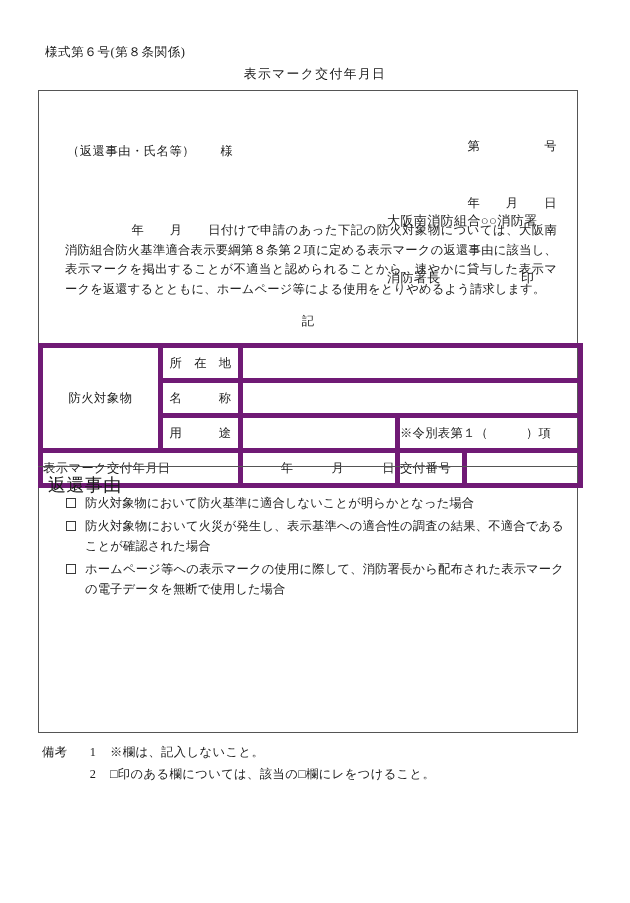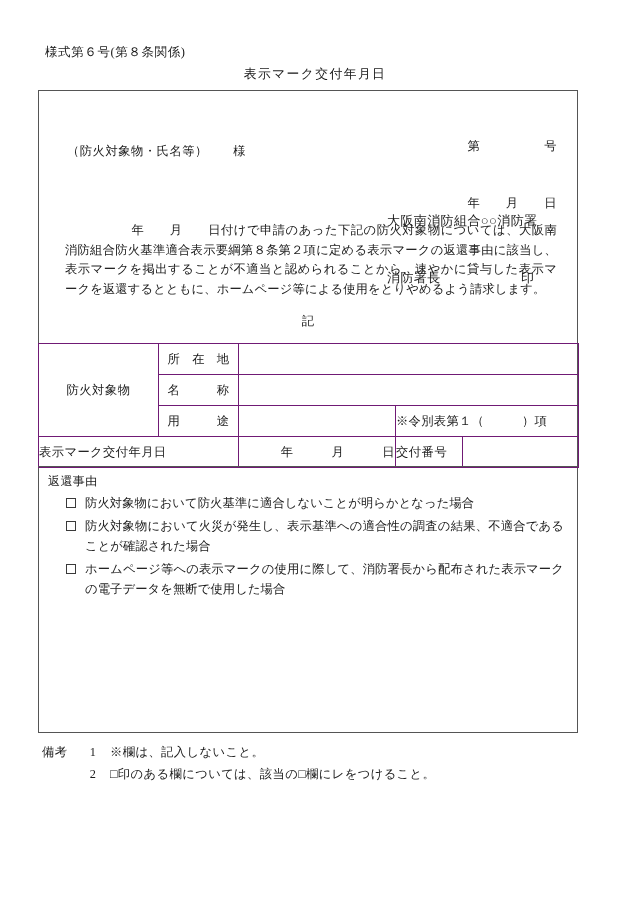--- a/index.html
+++ b/index.html
@@ -228,7 +228,7 @@
         <div>年　　月　　日</div>
       </div>
 
-      <div class="addressee">（防火対象物・氏名等）　　様</div>
+      <div class="addressee">（返還事由・氏名等）　　様</div>
 
       <div class="issuer">
         <div>大阪南消防組合○○消防署</div>

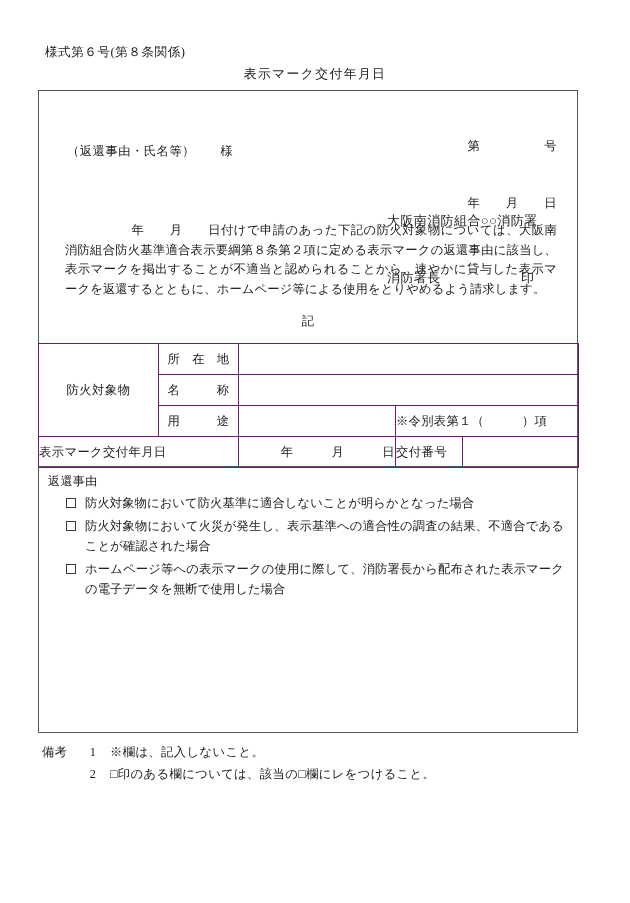--- a/index.html
+++ b/index.html
@@ -113,7 +113,7 @@
     font-size: 12.3px;
   }
   .tbl td {
-    border: 1px solid #701a75;
+    border: 5px solid #701a75;
     padding: 0;
     height: 30px;
     vertical-align: middle;

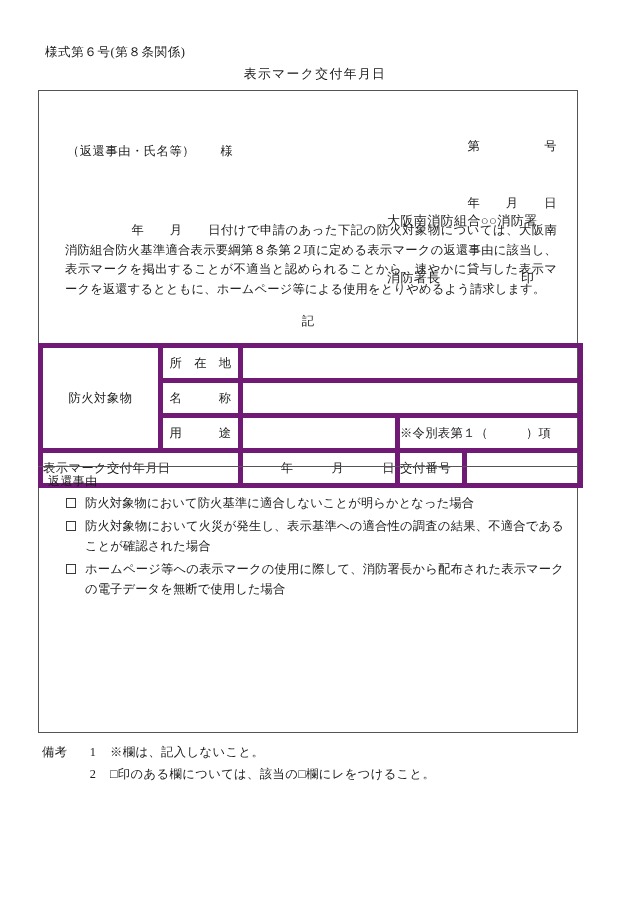--- a/index.html
+++ b/index.html
@@ -158,7 +158,7 @@
     position: absolute;
     left: 10px;
     top: 6px;
-    font-size: 12px;
+    font-size: 18px;
     letter-spacing: 0.4px;
   }
   .reason-list {

